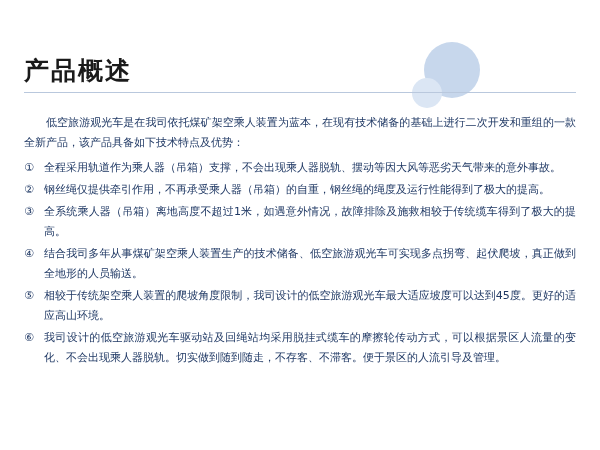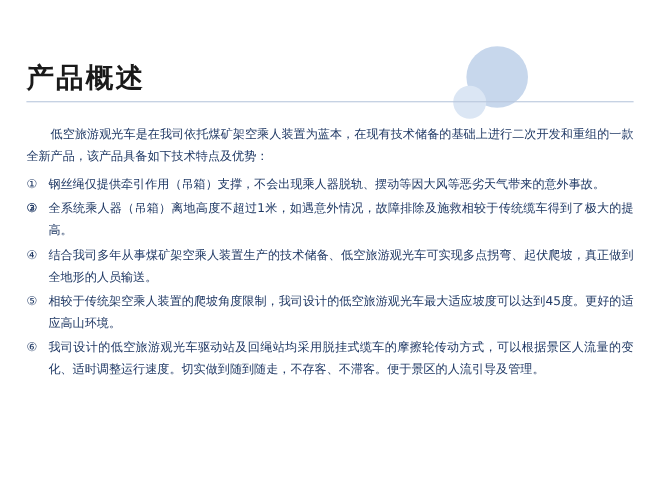--- a/index.html
+++ b/index.html
@@ -116,7 +116,7 @@
     <ol class="points">
       <li>
         <span class="marker">①</span>
-        <span>钢丝绳仅提供牵引作用（吊箱）支撑，不会出现乘人器脱轨、摆动等因大风等恶劣天气带来的意外事故。</span>
+        <span>全程采用轨道作为乘人器（吊箱）支撑，不会出现乘人器脱轨、摆动等因大风等恶劣天气带来的意外事故。</span>
       </li>
       <li>
         <span class="marker">②</span>

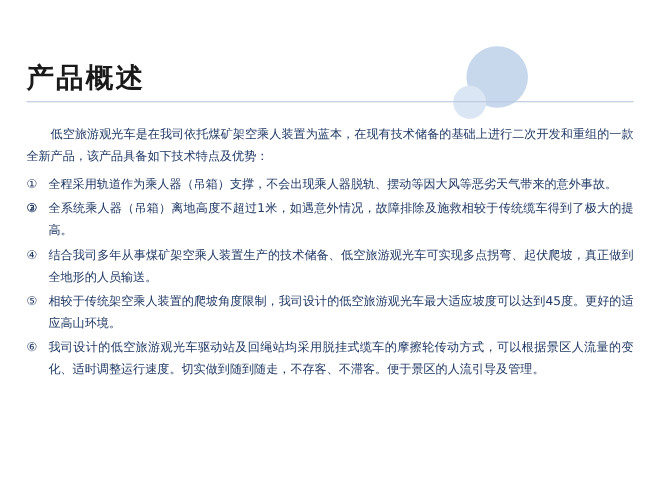--- a/index.html
+++ b/index.html
@@ -120,6 +120,7 @@
       </li>
       <li>
         <span class="marker">②</span>
+        <span>钢丝绳仅提供牵引作用，不再承受乘人器（吊箱）的自重，钢丝绳的绳度及运行性能得到了极大的提高。</span>
       </li>
       <li>
         <span class="marker">③</span>

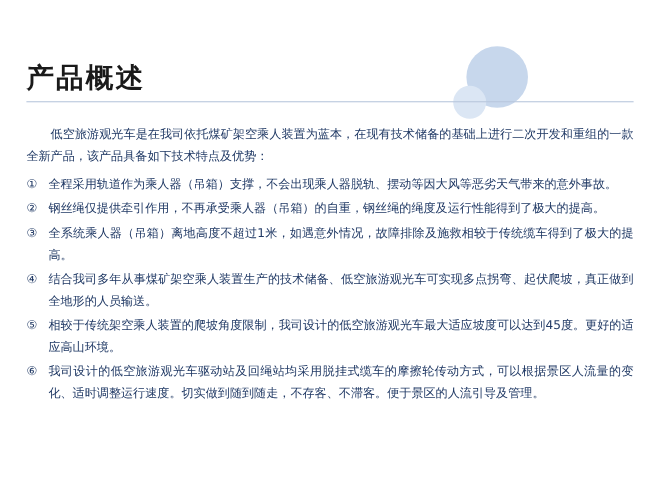--- a/index.html
+++ b/index.html
@@ -136,7 +136,7 @@
       </li>
       <li>
         <span class="marker">⑥</span>
-        <span>我司设计的低空旅游观光车驱动站及回绳站均采用脱挂式缆车的摩擦轮传动方式，可以根据景区人流量的变化、适时调整运行速度。切实做到随到随走，不存客、不滞客。便于景区的人流引导及管理。</span>
+        <span>我司设计的低空旅游观光车驱动站及回绳站均采用脱挂式缆车的摩擦轮传动方式，可以根据景区人流量的变化、不会出现乘人器脱轨。切实做到随到随走，不存客、不滞客。便于景区的人流引导及管理。</span>
       </li>
     </ol>
 

